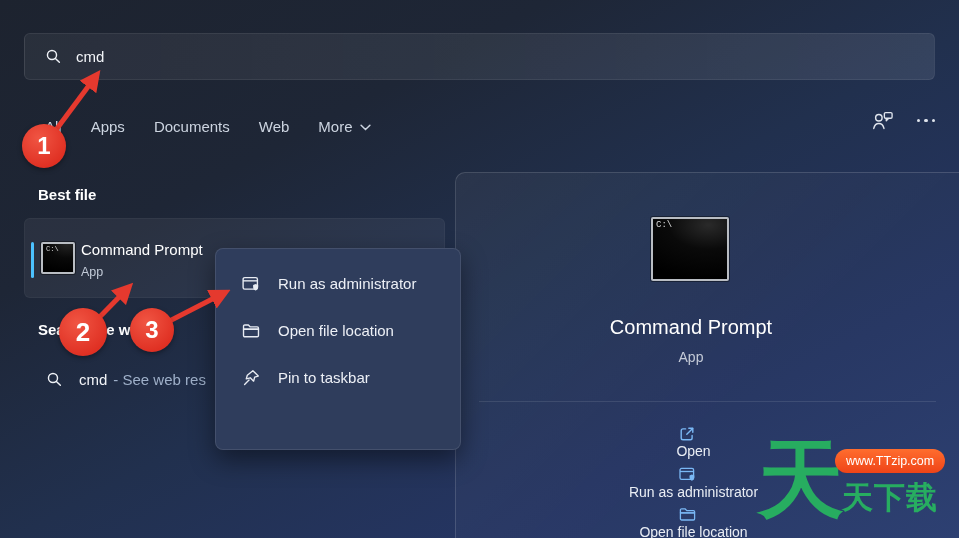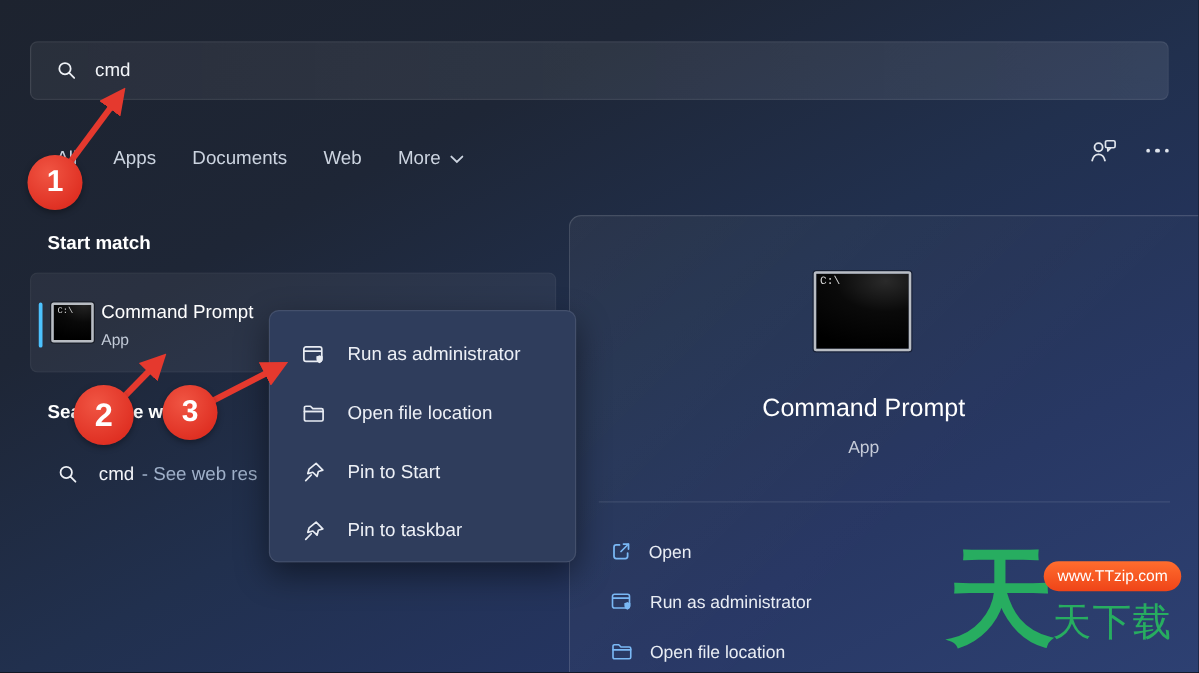--- a/index.html
+++ b/index.html
@@ -176,7 +176,7 @@
     </div>
   </div>
 
-  <div class="sec-h" style="left:38px;top:186px;">Start match</div>
+  <div class="sec-h" style="left:38px;top:186px;">Best file</div>
   <div class="bm-row">
     <div class="bm-accent" style="background:#4cc2ff;"></div>
     <div class="cmd-icon cmd-small">

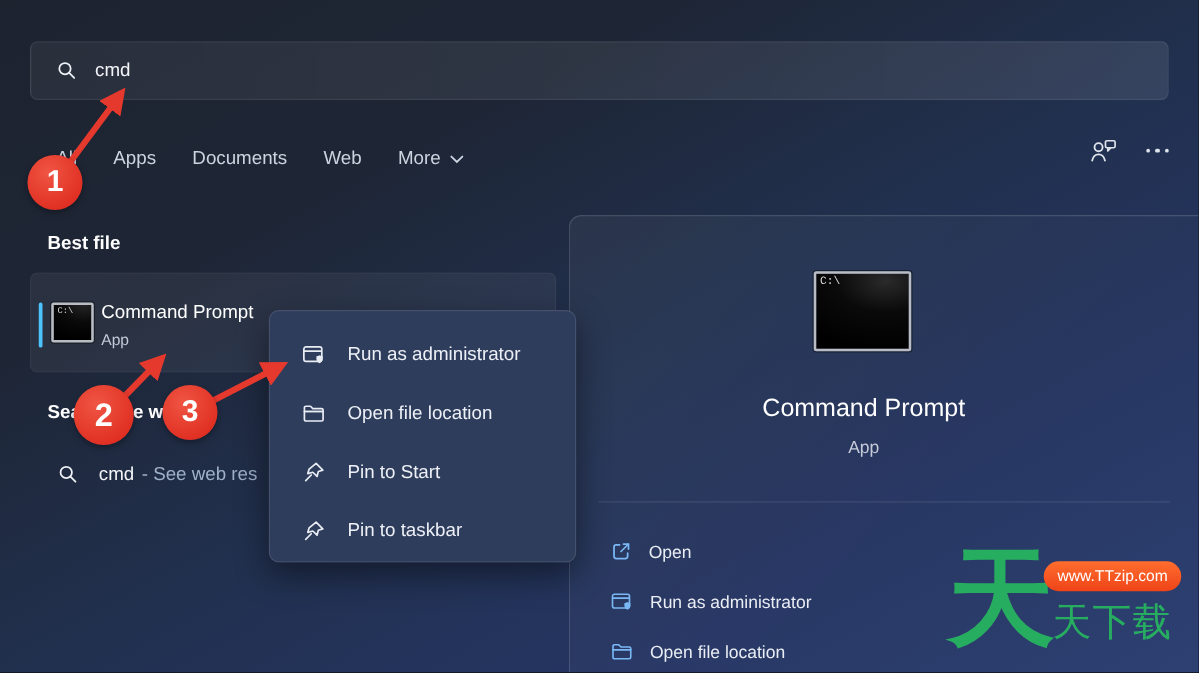--- a/index.html
+++ b/index.html
@@ -225,15 +225,6 @@
             <path d="M7.6 11.4l-4.2 4.2"></path>
         </svg>
       </span>
-      <span class="mi-label">Pin to Start</span>
-    </div>
-    <div class="menu-item">
-      <span class="mi-icon">
-        <svg viewBox="0 0 19 19" width="20" height="20" fill="none" stroke="currentColor" stroke-width="1.3" stroke-linejoin="round" stroke-linecap="round">
-          <path d="M11.3 2.6l5.1 5.1-3.4 1-1 3.8-3.2-3.2-3.8 1 1-3.4z"></path>
-            <path d="M7.6 11.4l-4.2 4.2"></path>
-        </svg>
-      </span>
       <span class="mi-label">Pin to taskbar</span>
     </div>
   </div>

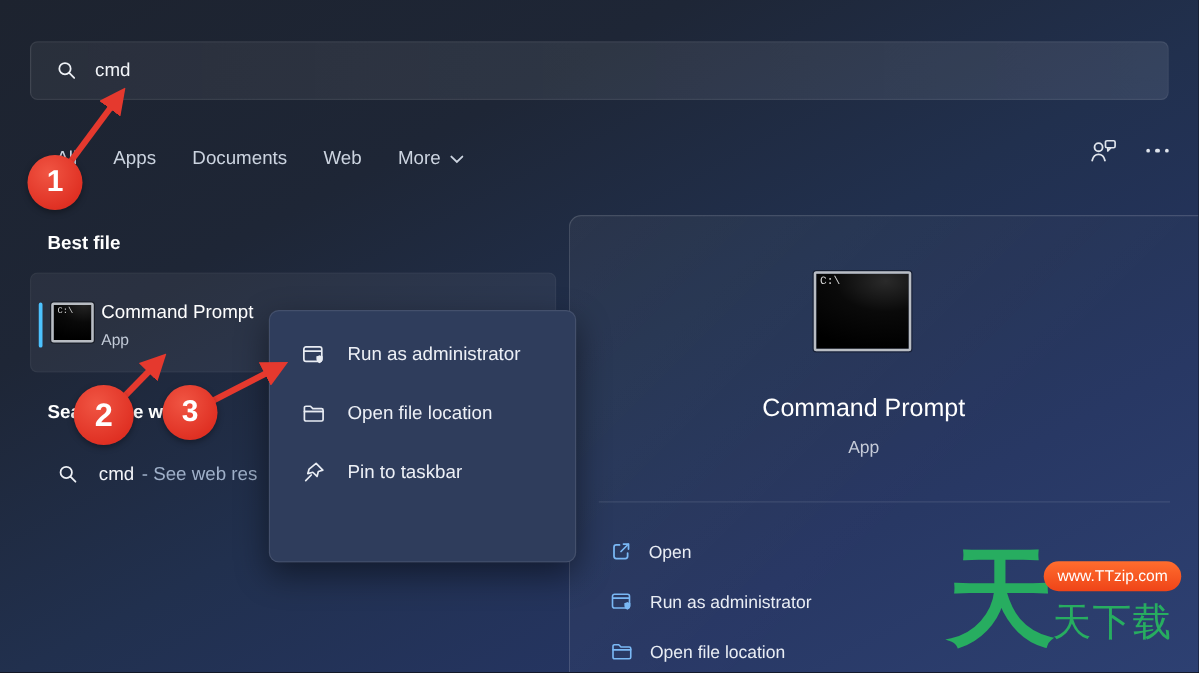--- a/index.html
+++ b/index.html
@@ -38,7 +38,7 @@
   .pv-title{position:absolute;left:0;top:143px;width:470px;text-align:center;color:#fff;font-size:20px;}
   .pv-sub{position:absolute;left:0;top:176px;width:470px;text-align:center;color:#c5cbd8;font-size:14px;}
   .pv-divider{position:absolute;left:23px;top:228px;width:457px;height:1px;background:rgba(255,255,255,0.10);}
-  .action{position:absolute;left:23px;width:420px;height:32px;display:flex;align-items:center;padding-left:9px;border-radius:4px;}
+  .action{position:absolute;left:23px;width:420px;height:32px;display:flex;align-items:center;padding-left:9px;border-radius:4px;flex-direction:column;}
   .action .ai{color:#7ab8f5;display:flex;margin-right:13px;}
   .action .al{color:#e9edf4;font-size:14px;}
 

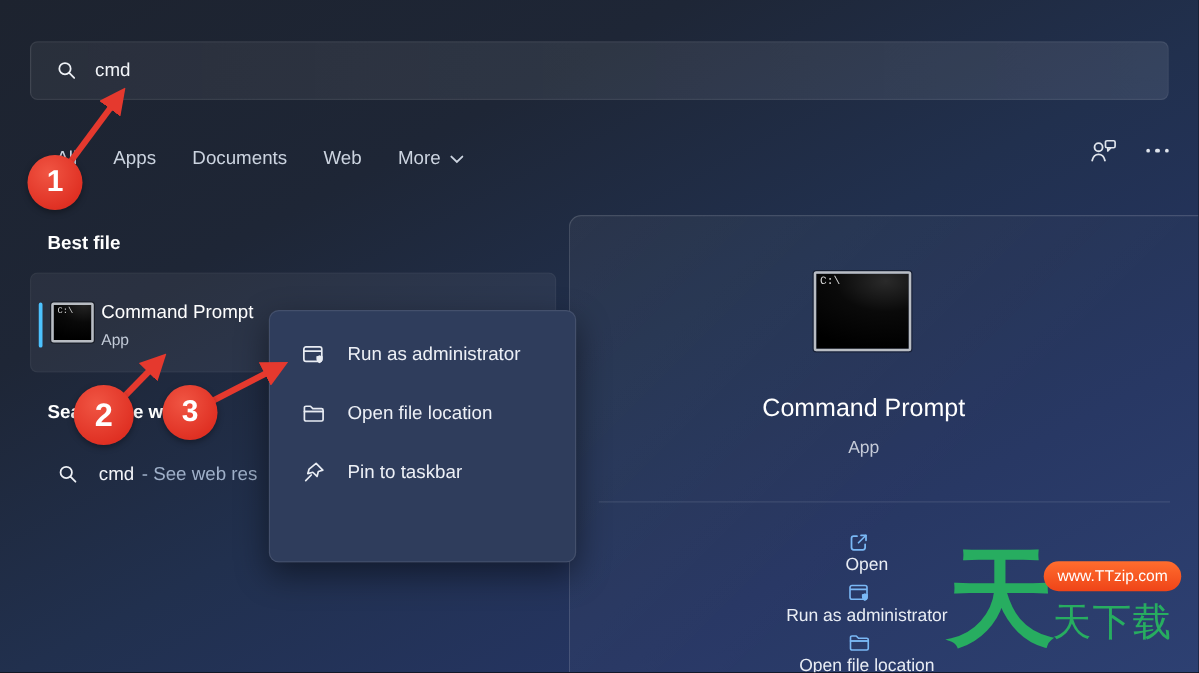--- a/index.html
+++ b/index.html
@@ -79,7 +79,7 @@
   .wm-big{left:758px;top:436px;font-size:86px;line-height:1;font-weight:900;color:#27ad60;}
   .wm-badge{left:835px;top:449px;background:linear-gradient(180deg,#ff6d2e,#ef4418);color:#fff;
     font-size:12.5px;font-weight:400;padding:5px 11px;border-radius:14px;white-space:nowrap;}
-  .wm-small{left:842px;top:477px;font-size:31px;font-weight:400;color:#27ad60;letter-spacing:1px;white-space:nowrap;}
+  .wm-small{left:842px;top:477px;font-size:31px;font-weight:700;color:#27ad60;letter-spacing:1px;white-space:nowrap;}
 </style>
 </head>
 <body>

